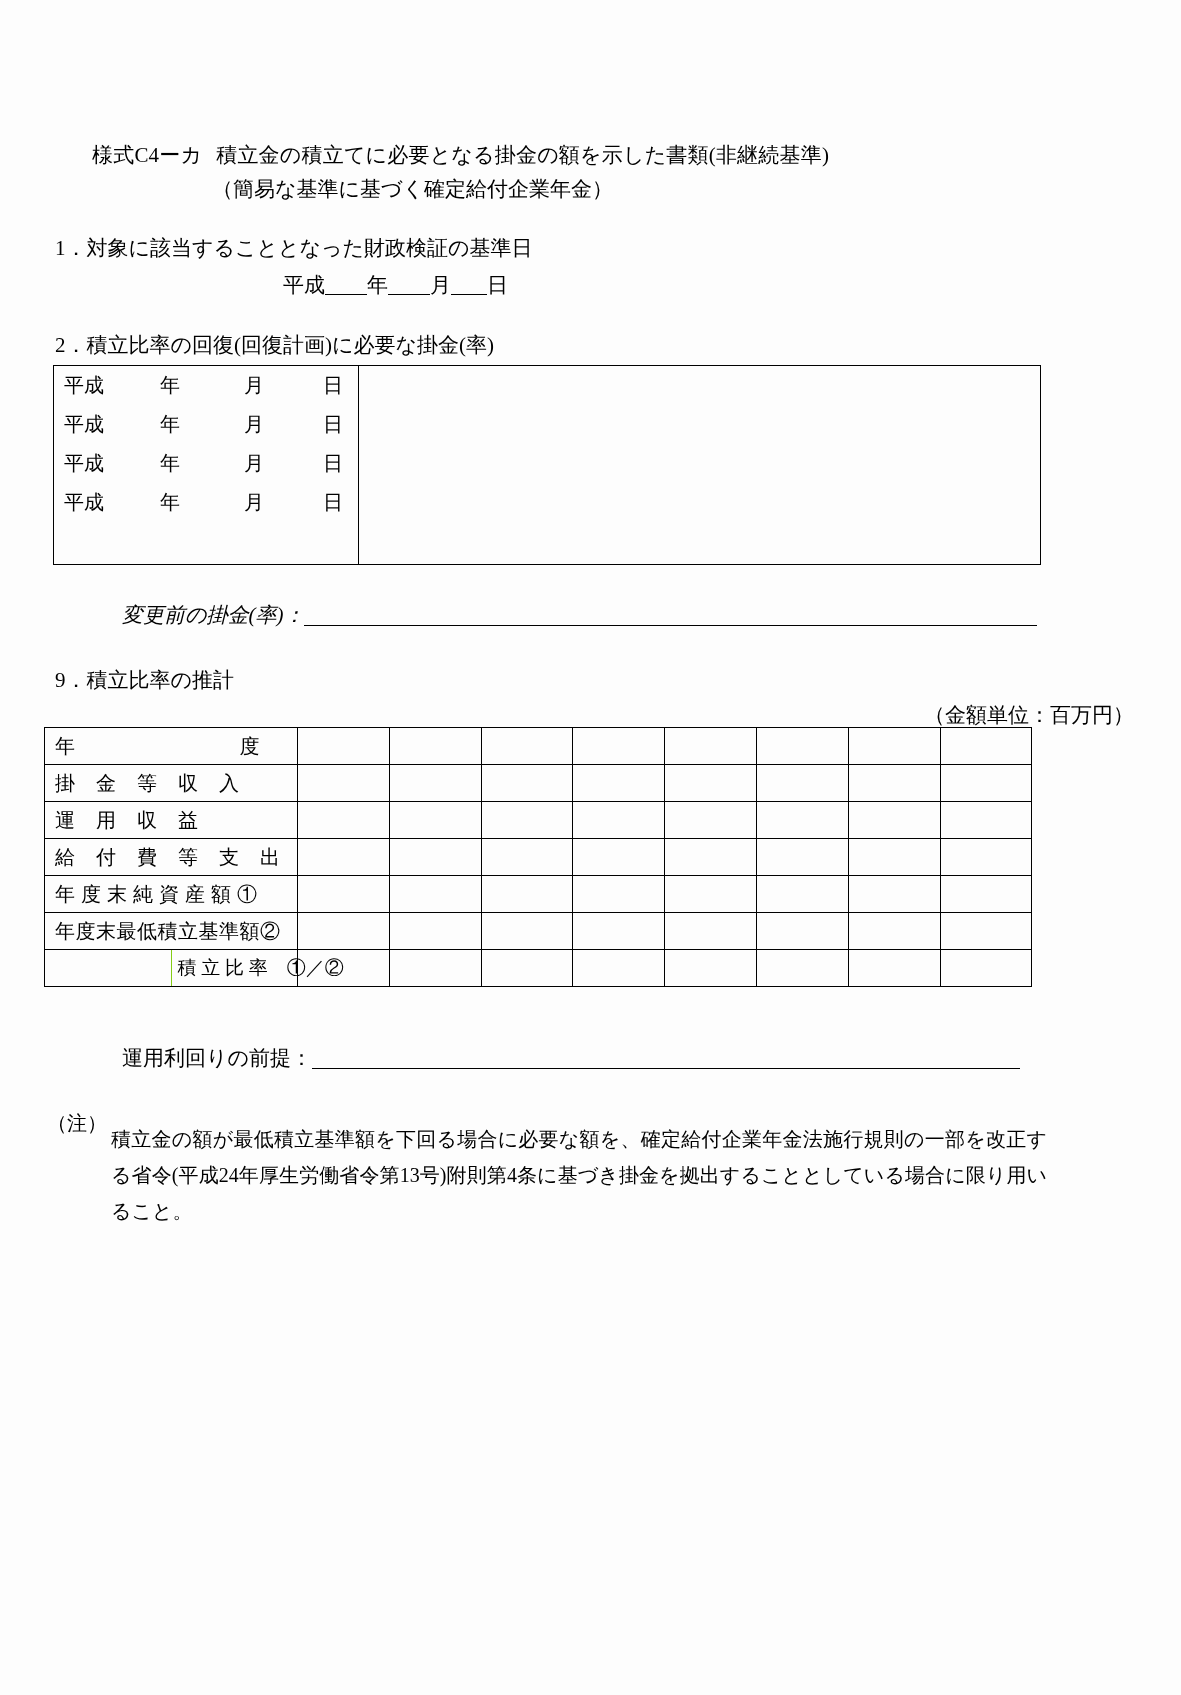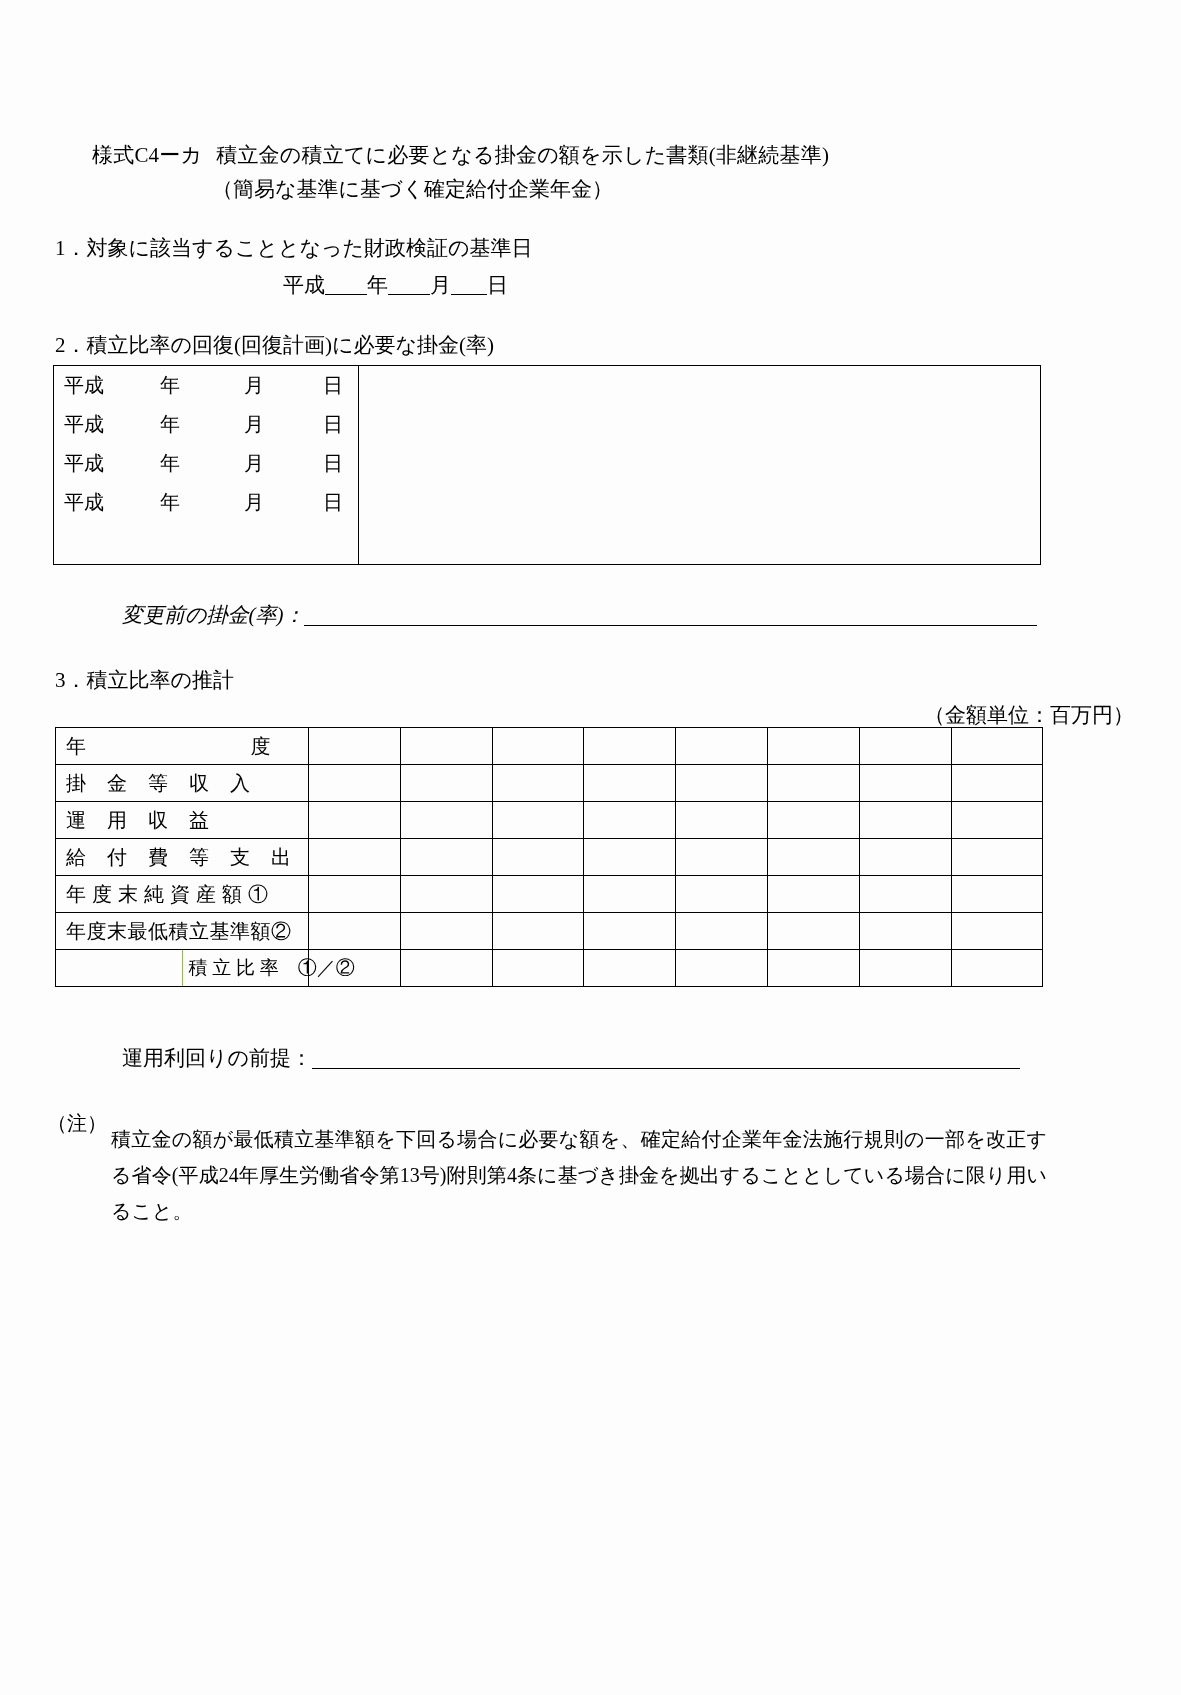--- a/index.html
+++ b/index.html
@@ -258,7 +258,7 @@
     <span class="lbl">変更前の掛金(率)：</span><span class="fill"></span>
   </div>
 
-  <div class="section sec3">3．積立比率の推計</div>
+  <div class="section sec3">9．積立比率の推計</div>
   <div class="unit-note">（金額単位：百万円）</div>
 
   <table class="tbl2">

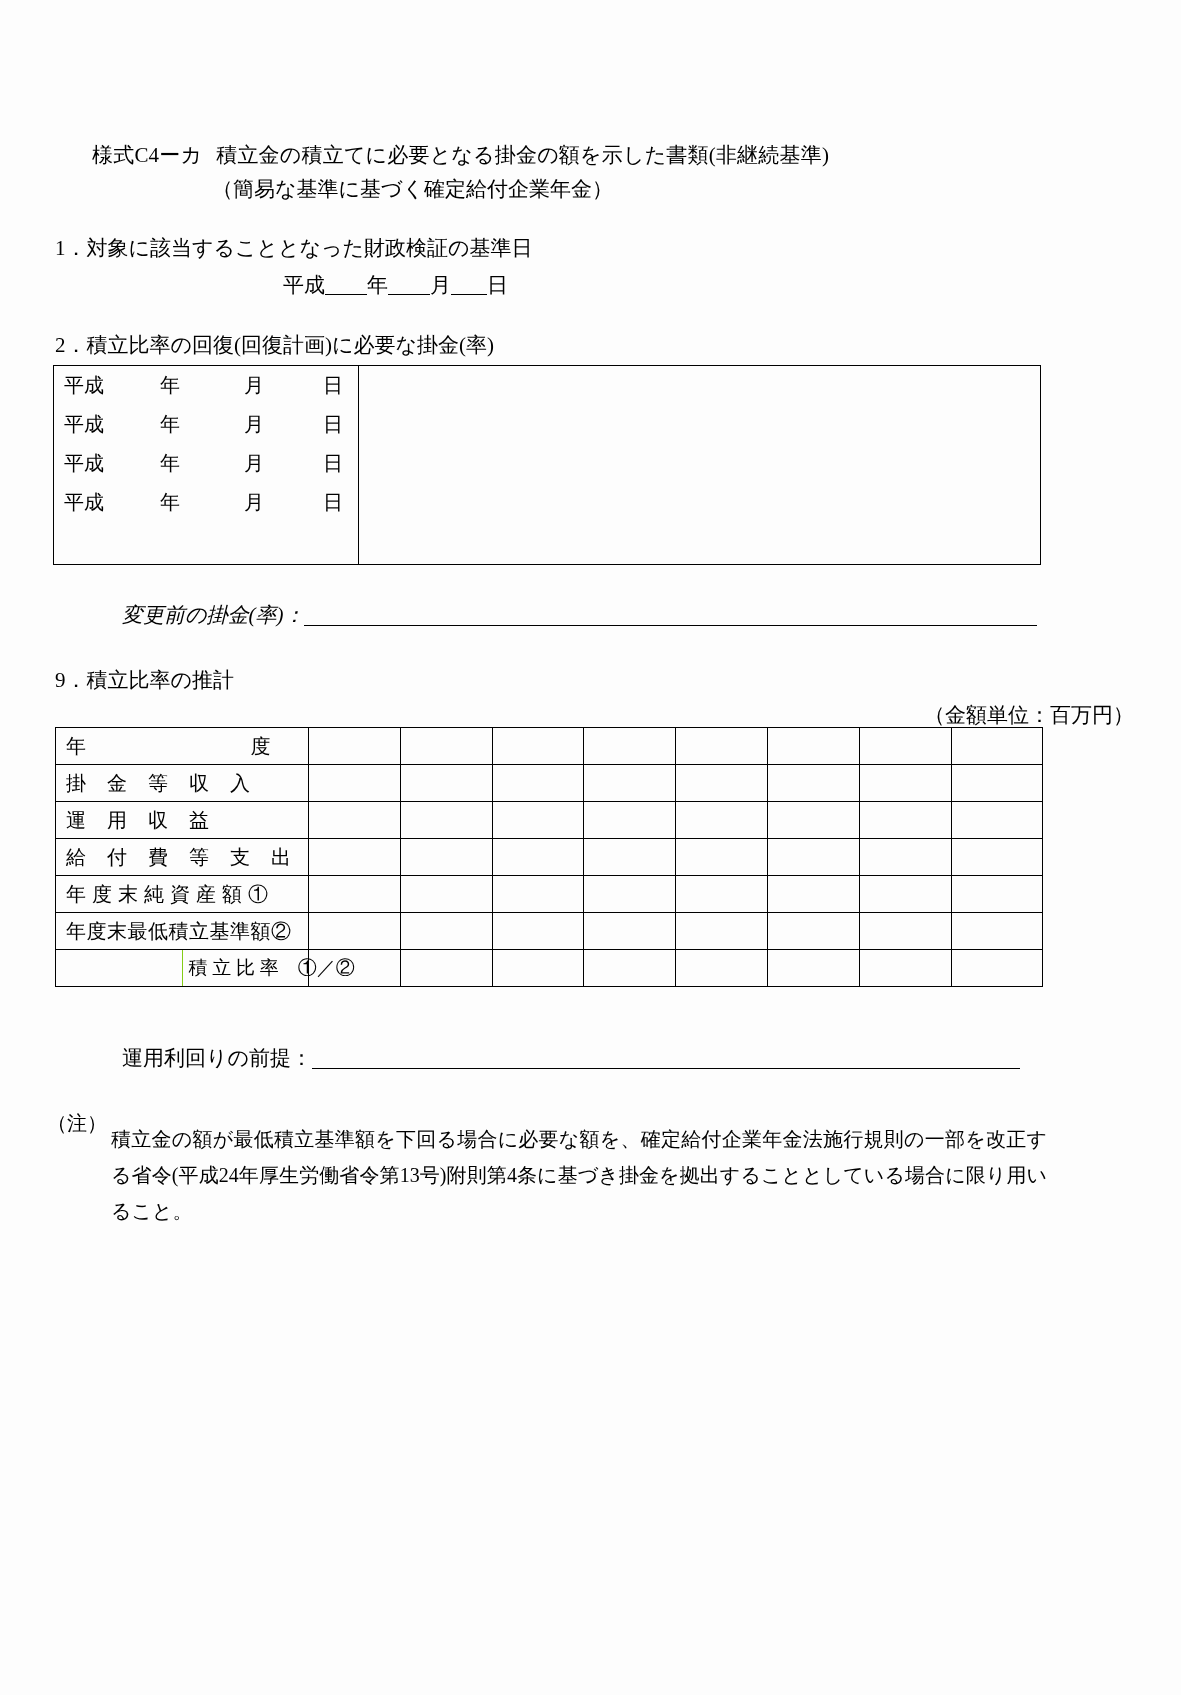--- a/index.html
+++ b/index.html
@@ -149,7 +149,7 @@
   
   .tbl2 {
     position: absolute;
-    left: 55px;
+    left: 44px;
     top: 727px;
     width: 988px;
     border-collapse: collapse;

